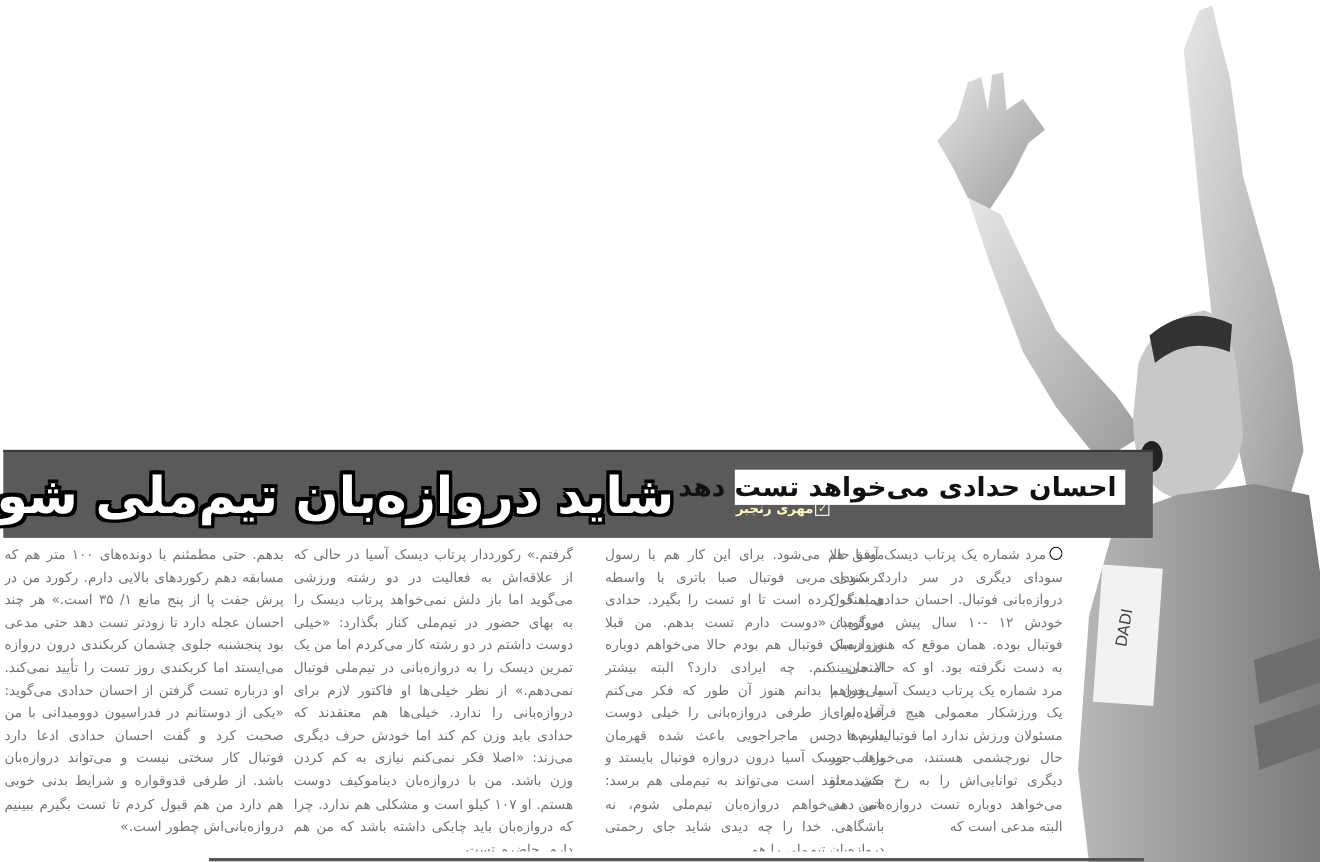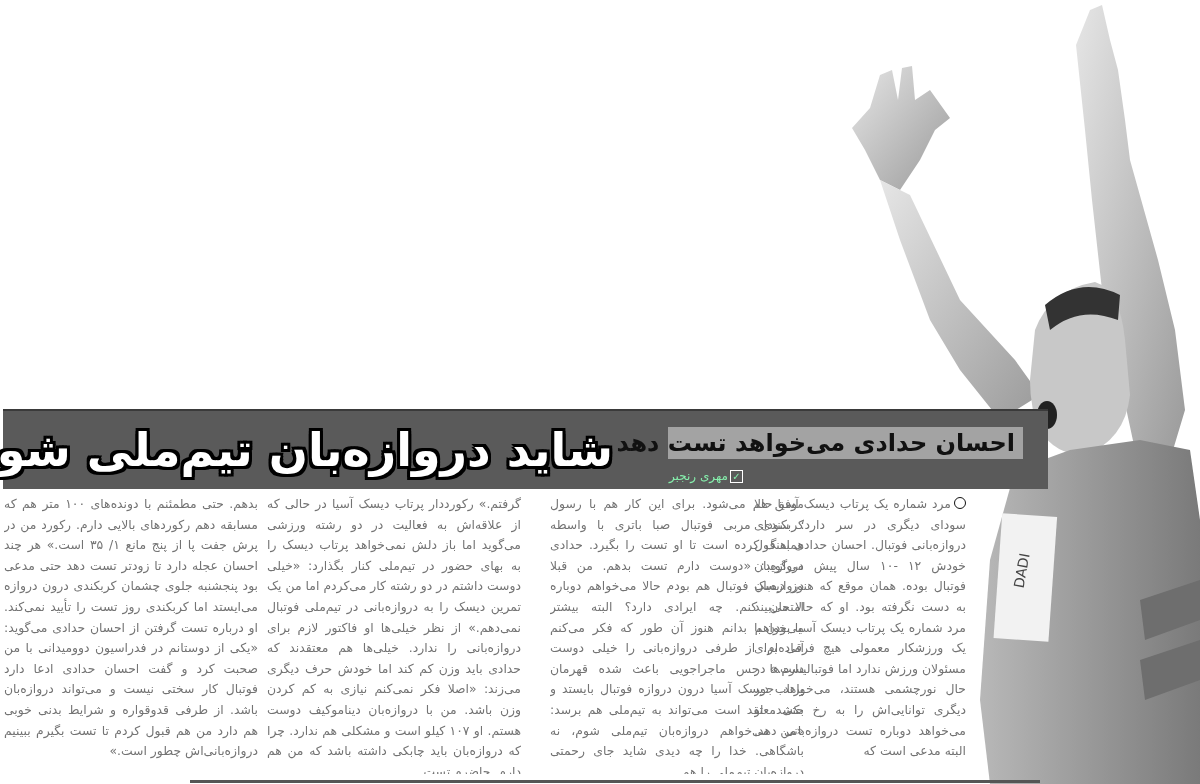--- a/index.html
+++ b/index.html
@@ -29,7 +29,7 @@
     }
     .kicker-box {
       position: absolute; left: 665px; top: 16px; width: 355px; height: 32px;
-      background: #a3a3a3;
+      background: #ffffff;
     }
     .kicker {
       position: absolute; right: 8px; top: 0; direction: rtl;

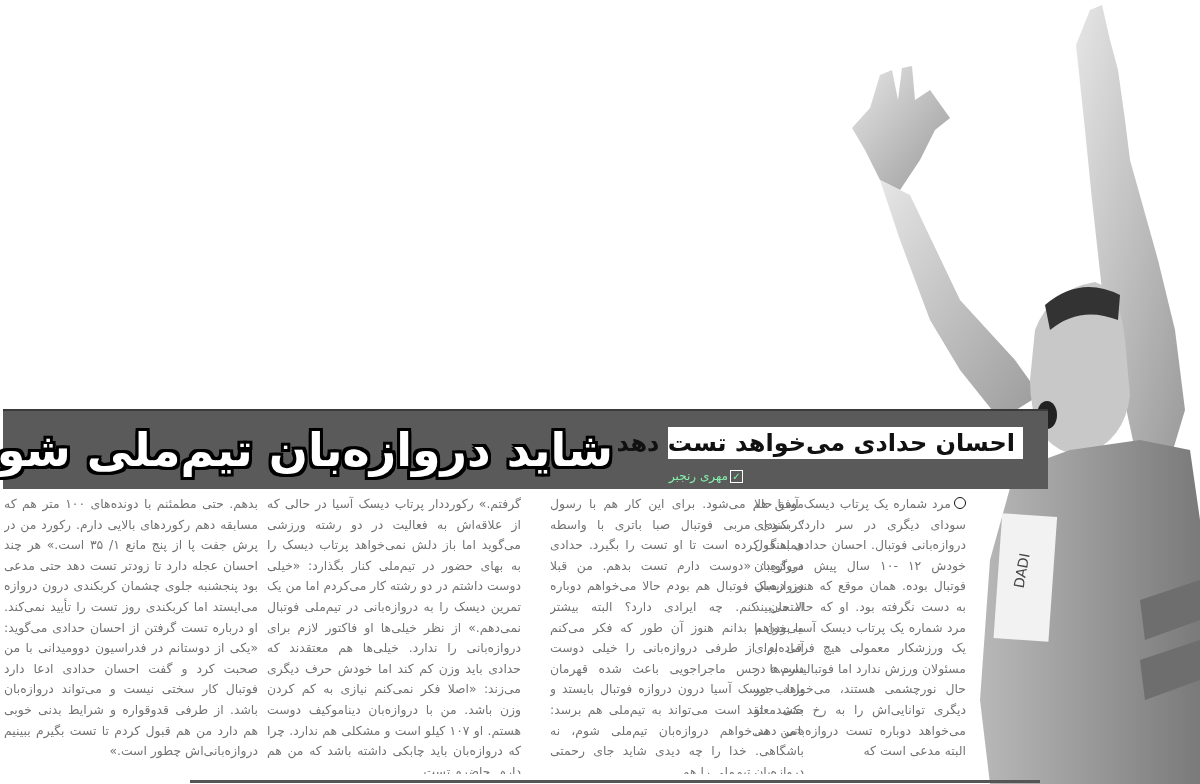--- a/index.html
+++ b/index.html
@@ -38,9 +38,9 @@
       white-space: nowrap;
     }
     .byline {
-      position: absolute; left: 666px; top: 56px; direction: rtl;
-      font-family: "DejaVu Sans", sans-serif; font-weight: normal;
-      font-size: 12px; line-height: 18px; color: #86efac;
+      position: absolute; left: 666px; top: 42px; direction: rtl;
+      font-family: "DejaVu Sans", sans-serif; font-weight: bold;
+      font-size: 12px; line-height: 18px; color: #fef9c3;
       white-space: nowrap;
     }
     .byline .check {

